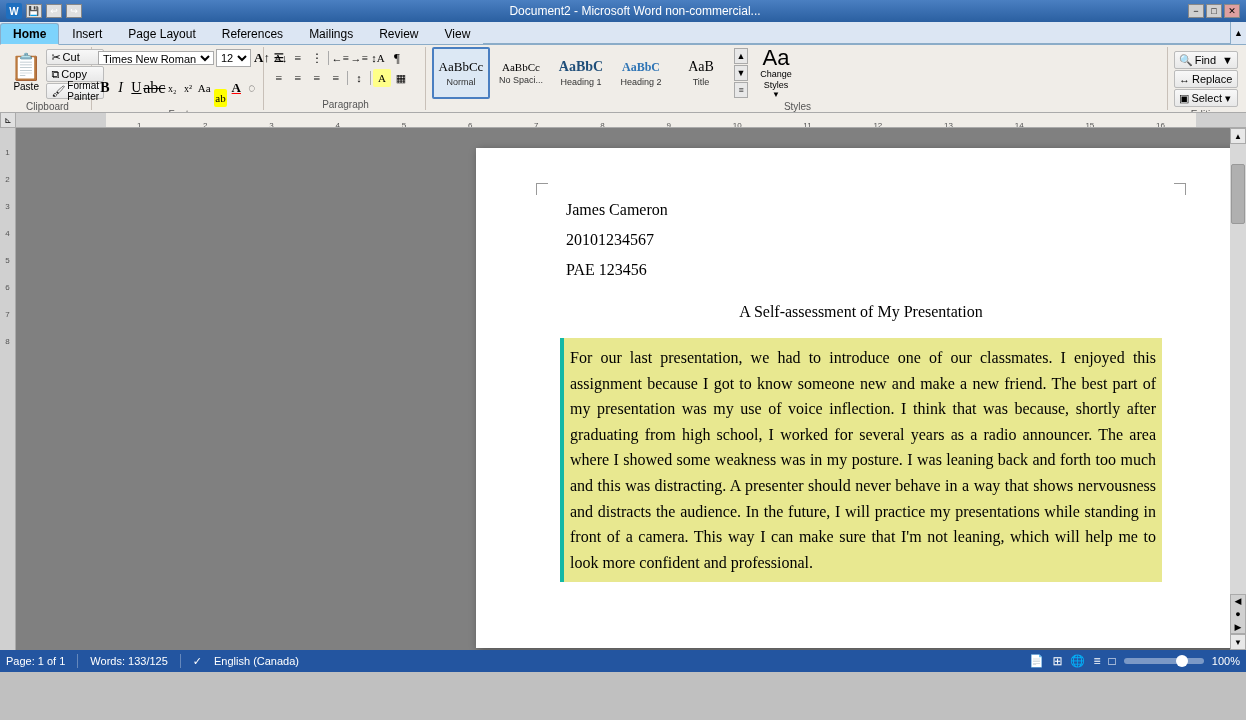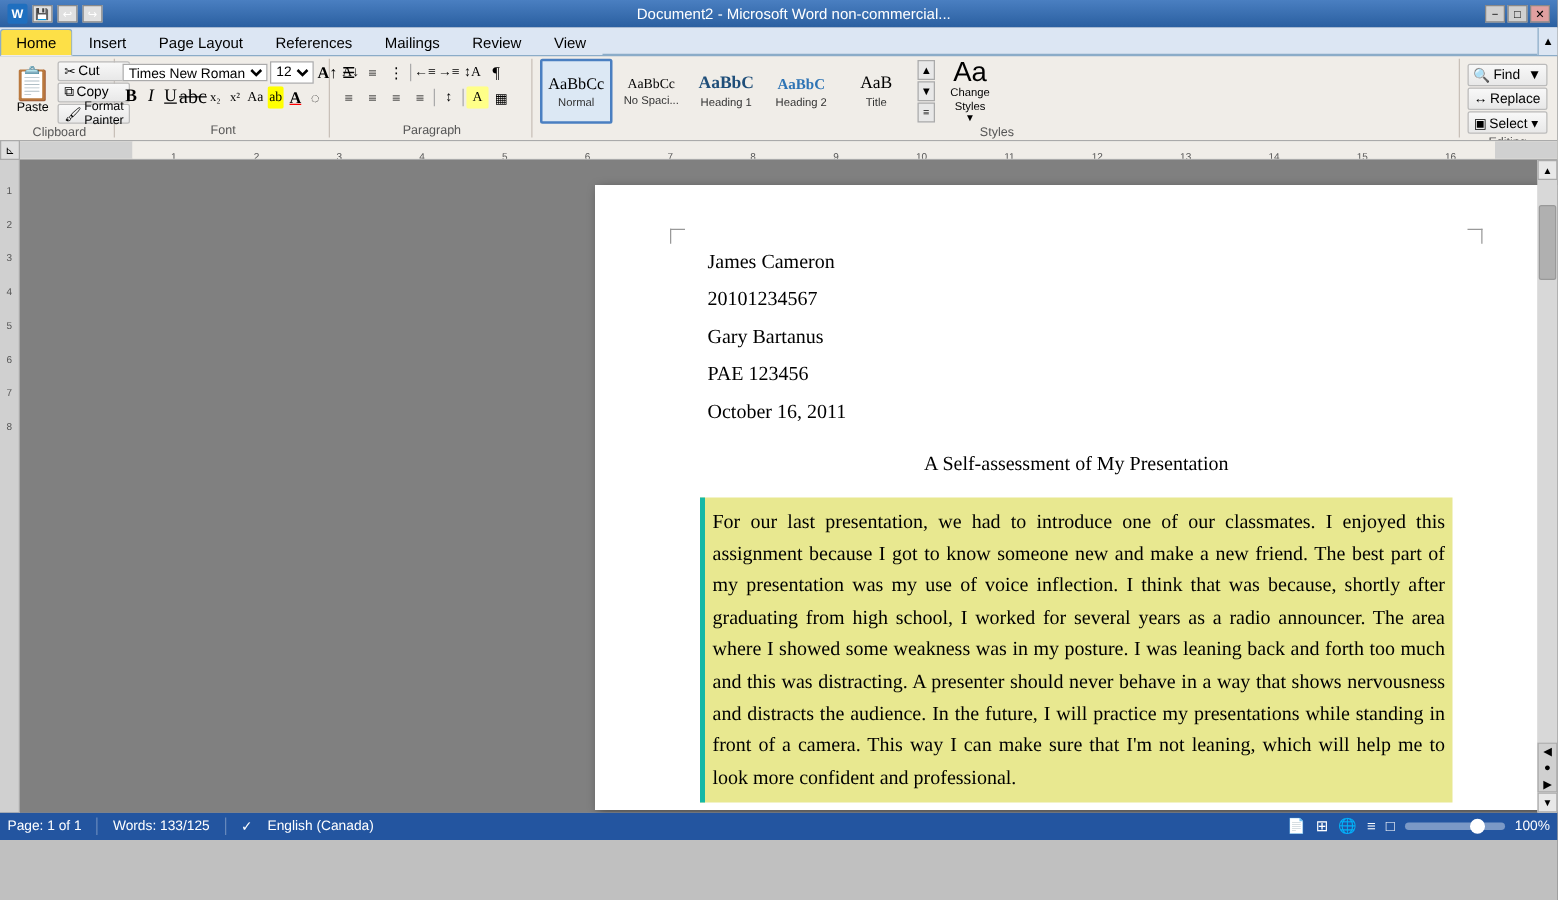--- a/index.html
+++ b/index.html
@@ -46,11 +46,12 @@
       border-radius: 3px 3px 0 0;
     }
     .ribbon-tab.active {
-      background: #fde047;
+      background: #7dd3fc;
       border-color: #8bacc8;
       border-bottom: 1px solid #f0ede8;
       margin-bottom: -1px;
       z-index: 1;
+      font-weight: bold;
     }
 
     

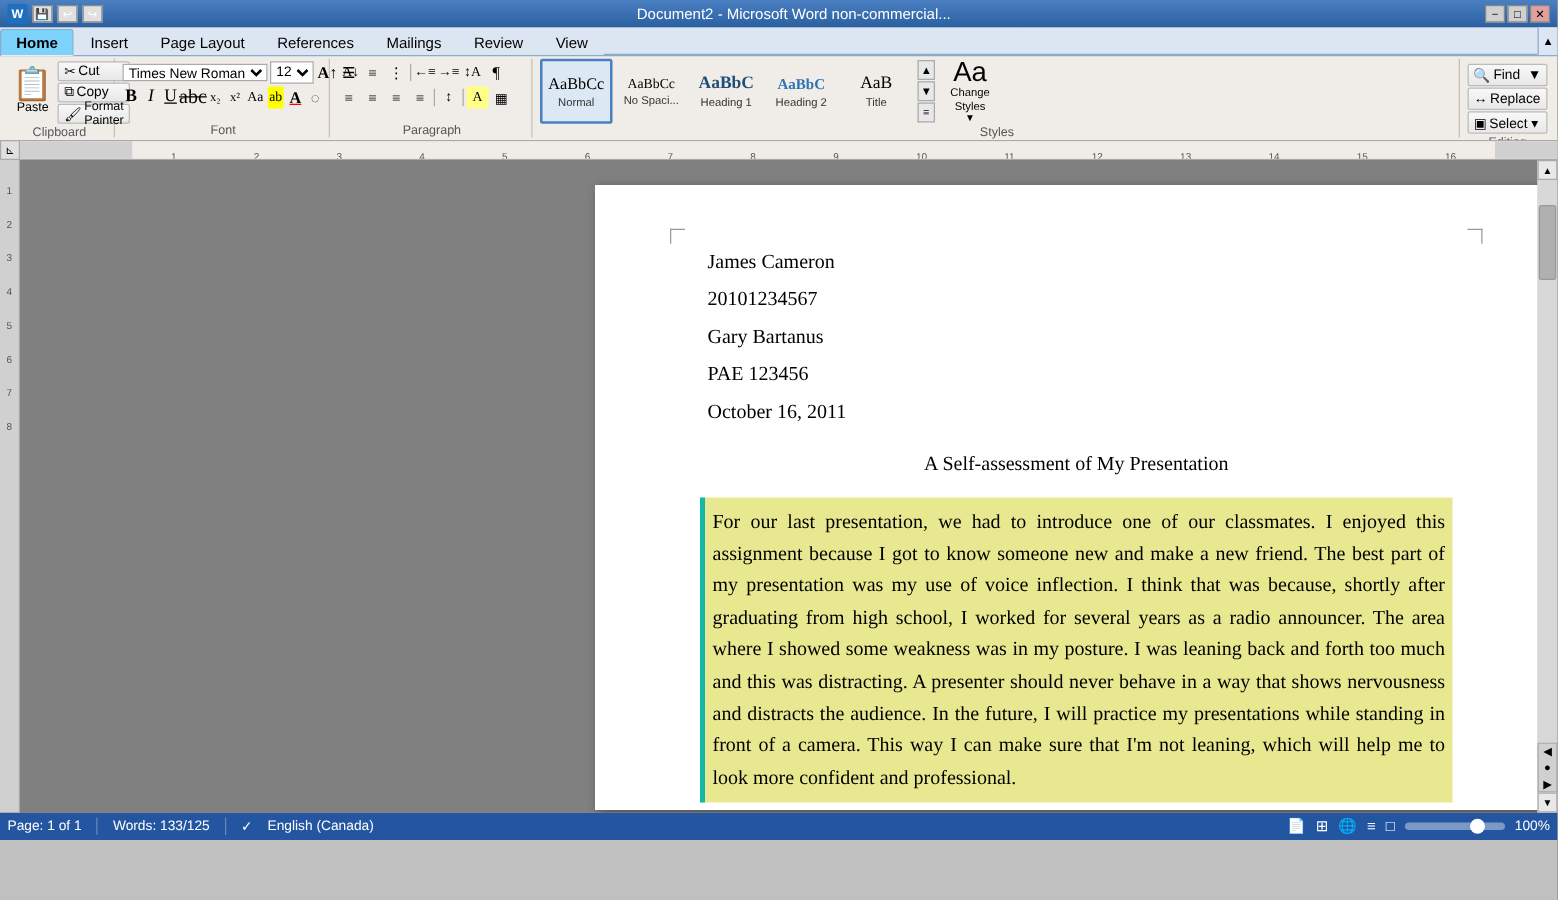--- a/index.html
+++ b/index.html
@@ -404,7 +404,7 @@
         <div class="icon-btn" style="font-size:10px;">x₂</div>
         <div class="icon-btn" style="font-size:10px;">x²</div>
         <div class="icon-btn" style="font-size:11px;">Aa</div>
-        <div class="icon-btn" style="background:#ffff00;font-size:11px;font-family:'Times New Roman',serif;">ab</div>
+        <div class="icon-btn" style="background:#ffff00;font-size:11px;font-family:'Times New Roman',serif;margin-top:20px;">ab</div>
         <div class="icon-btn" style="font-size:13px;font-weight:bold;text-decoration:underline;text-decoration-color:red;font-family:'Times New Roman',serif;">A</div>
         <div class="icon-btn" style="font-size:12px;">◌</div>
       </div>

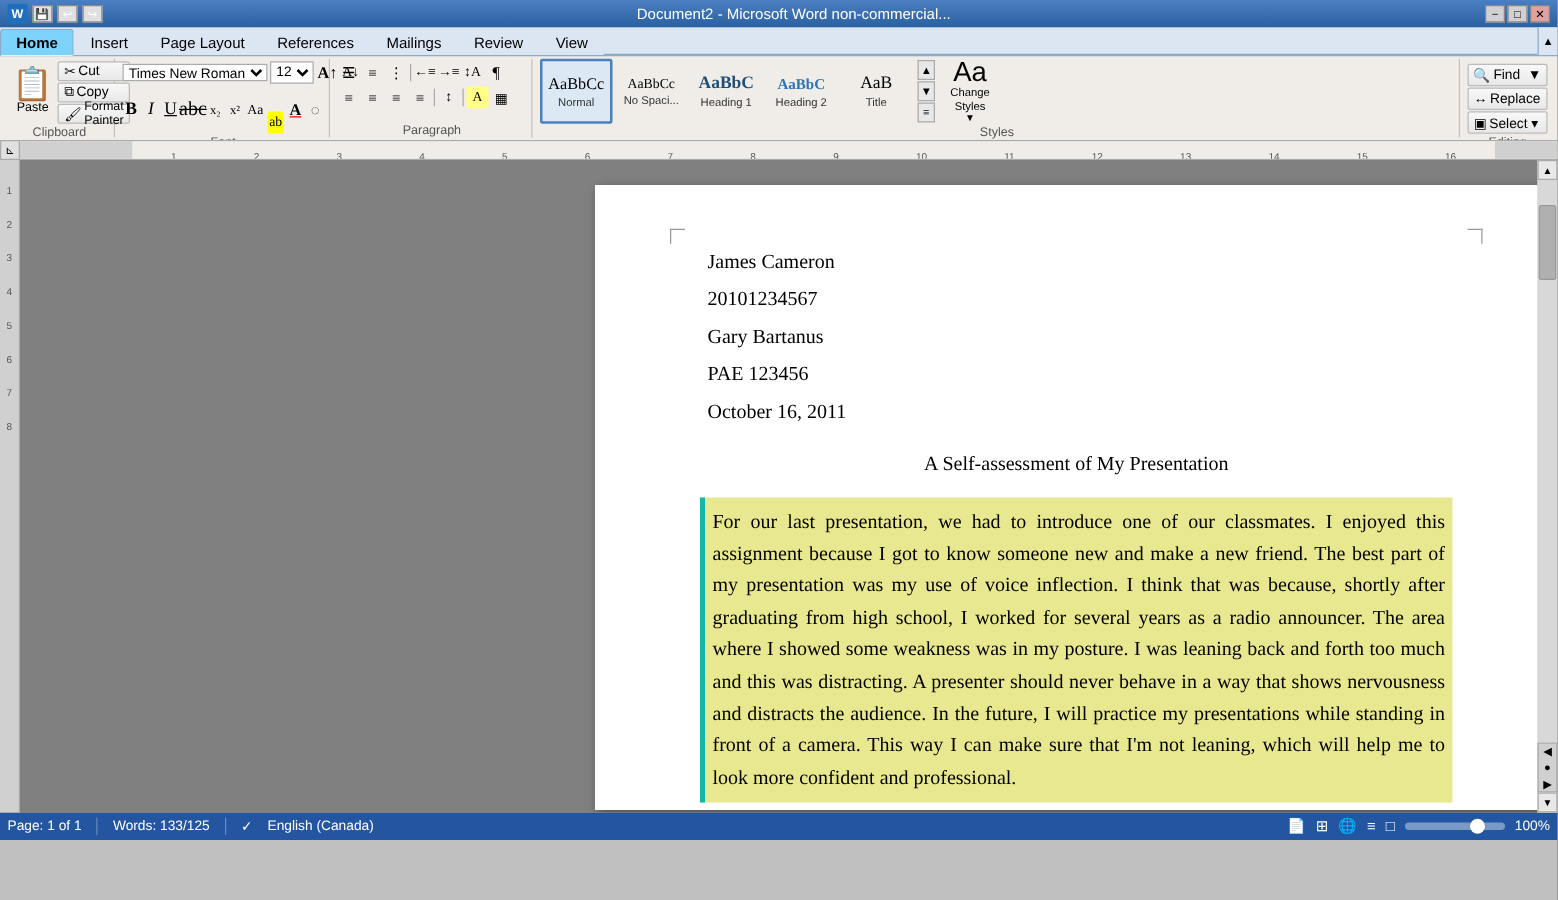--- a/index.html
+++ b/index.html
@@ -544,7 +544,6 @@
 
       <div class="doc-line">James Cameron</div>
       <div class="doc-line">20101234567</div>
-      <div class="doc-line">Gary Bartanus</div>
       <div class="doc-line">PAE 123456</div>
       <div class="doc-line">October 16, 2011</div>
       <div style="height:12px;"></div>

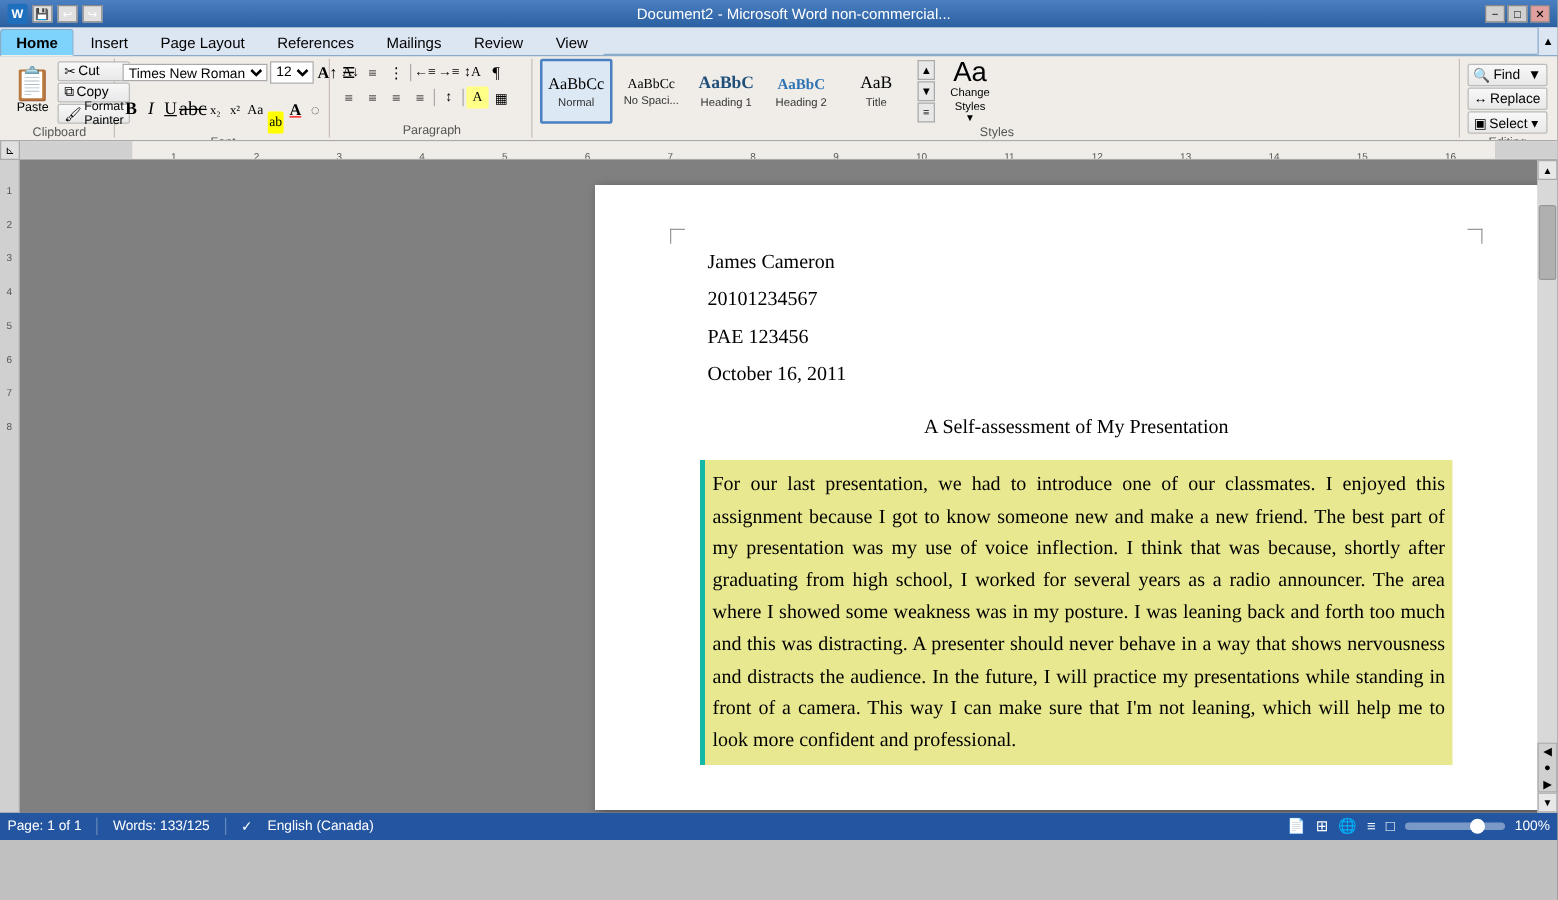--- a/index.html
+++ b/index.html
@@ -545,7 +545,6 @@
       <div class="doc-line">James Cameron</div>
       <div class="doc-line">20101234567</div>
       <div class="doc-line">PAE 123456</div>
-      <div class="doc-line">October 16, 2011</div>
       <div style="height:12px;"></div>
       <div class="doc-title">A Self-assessment of My Presentation</div>
 

